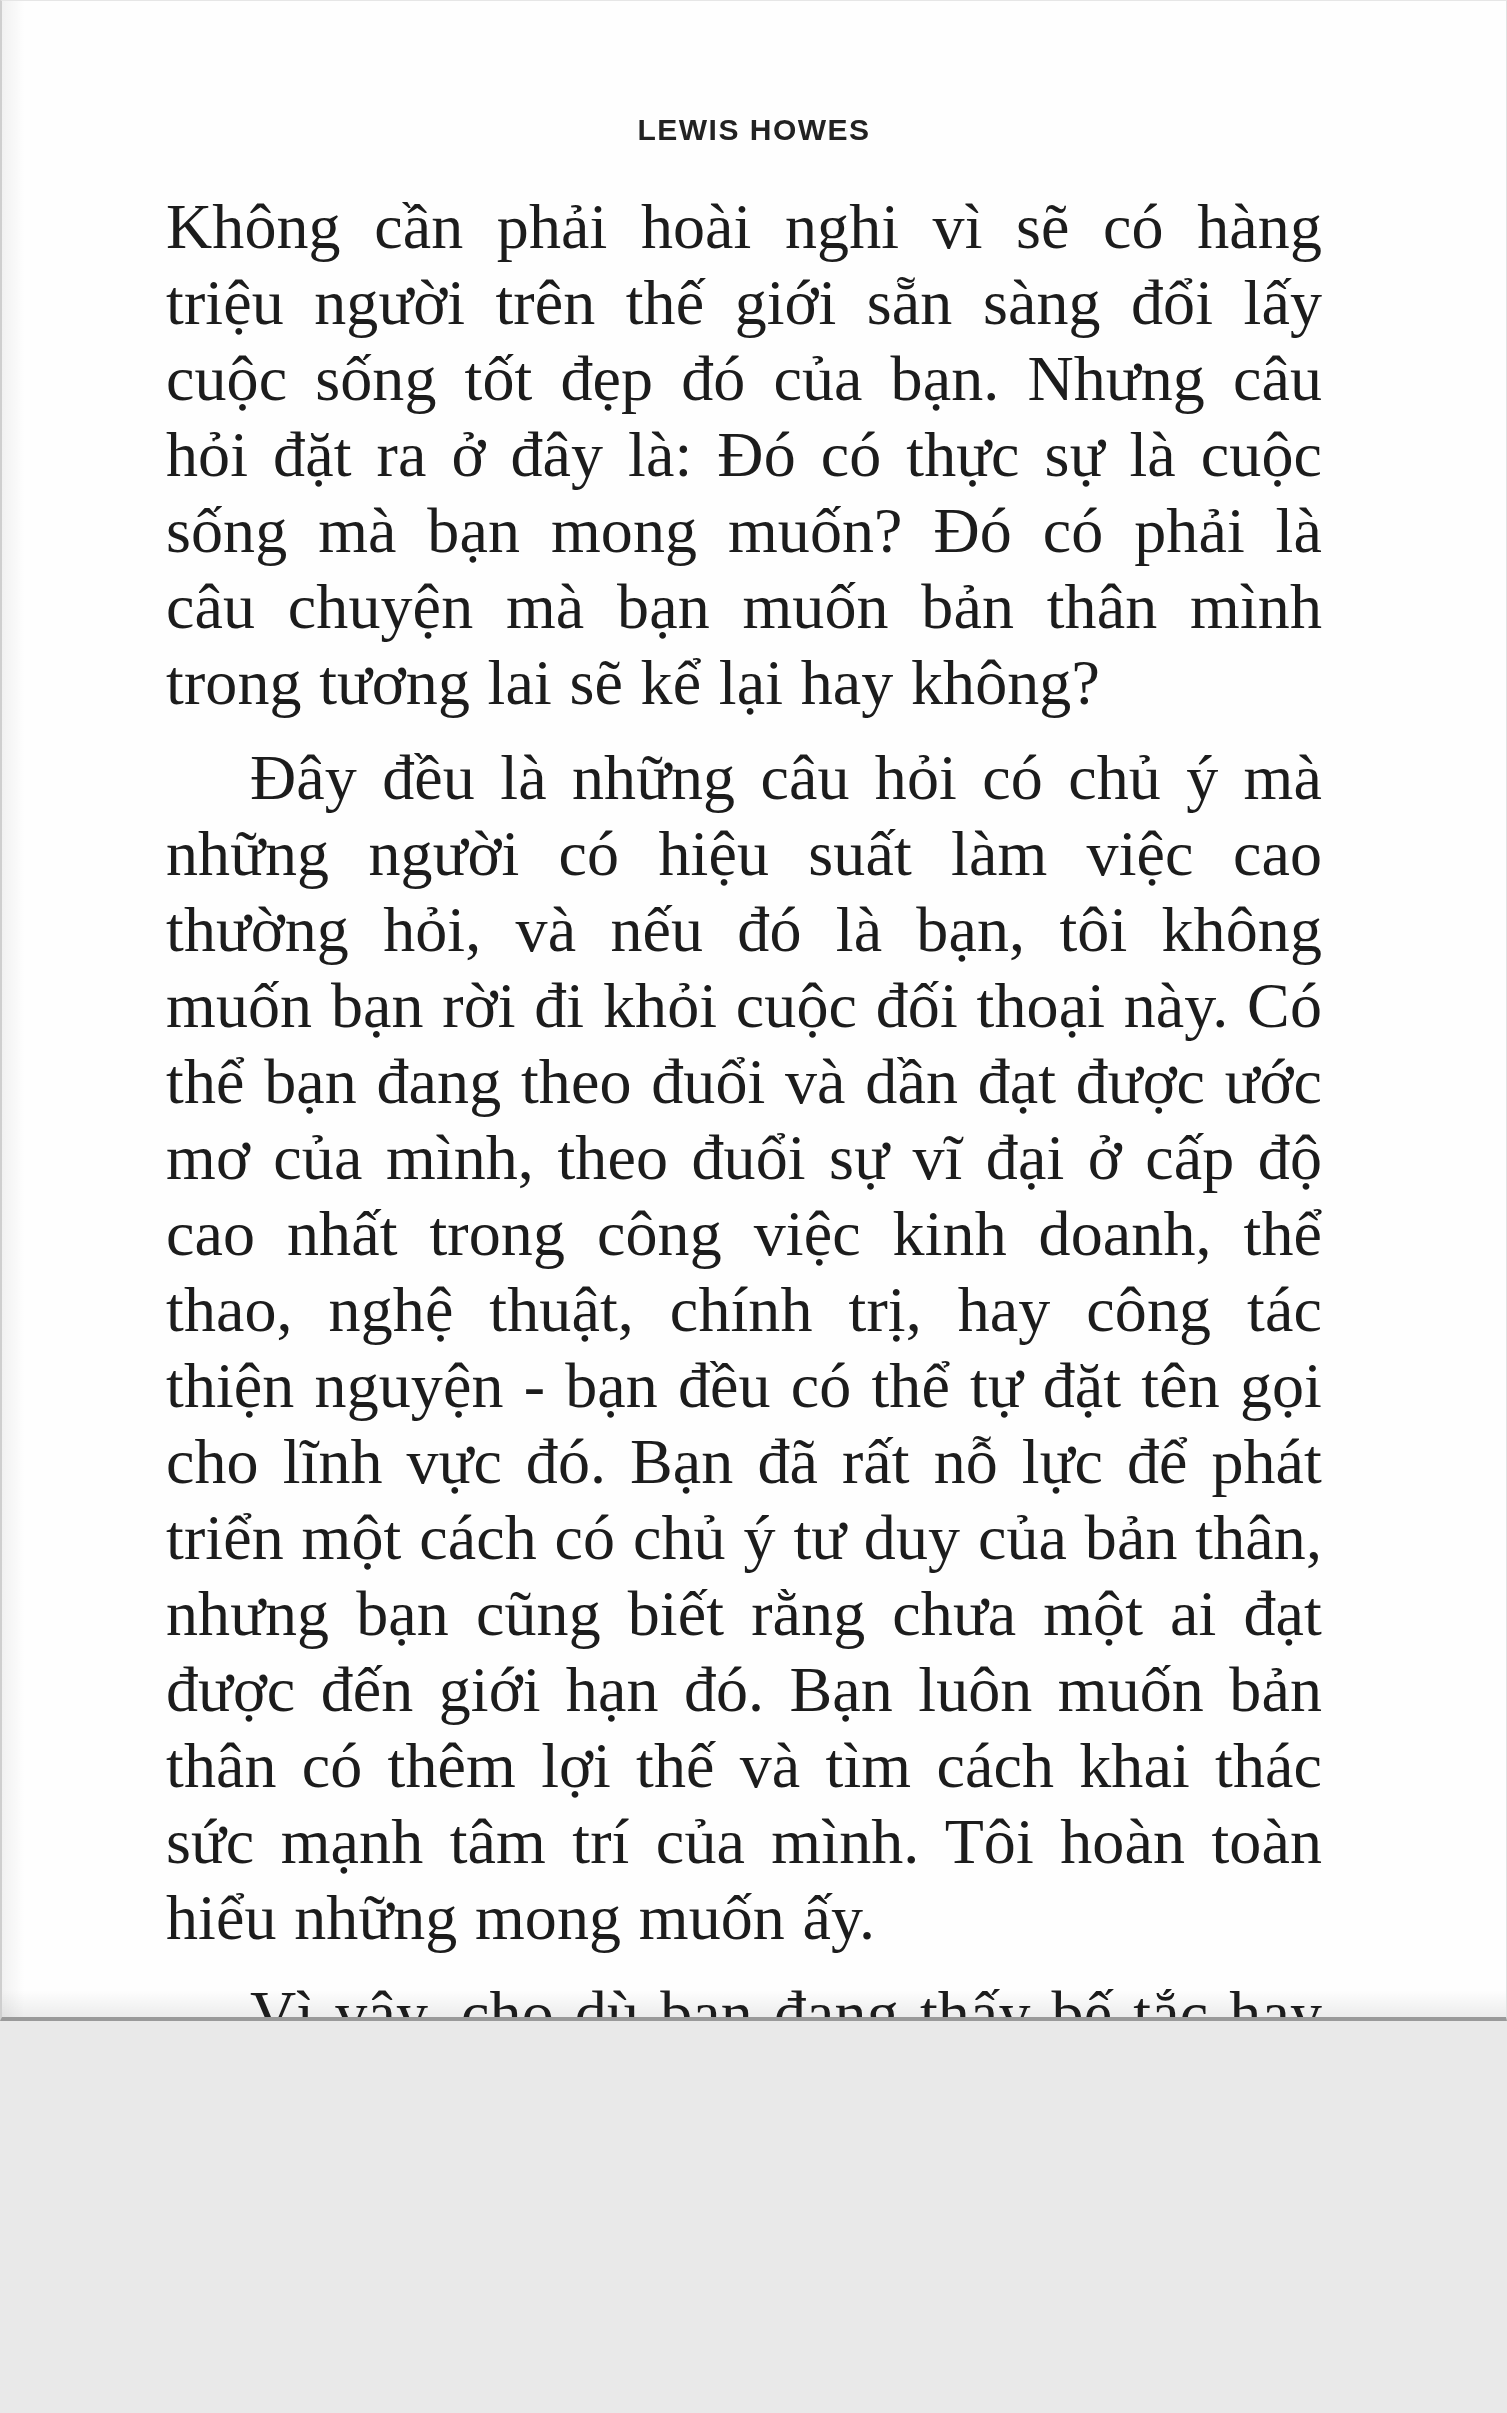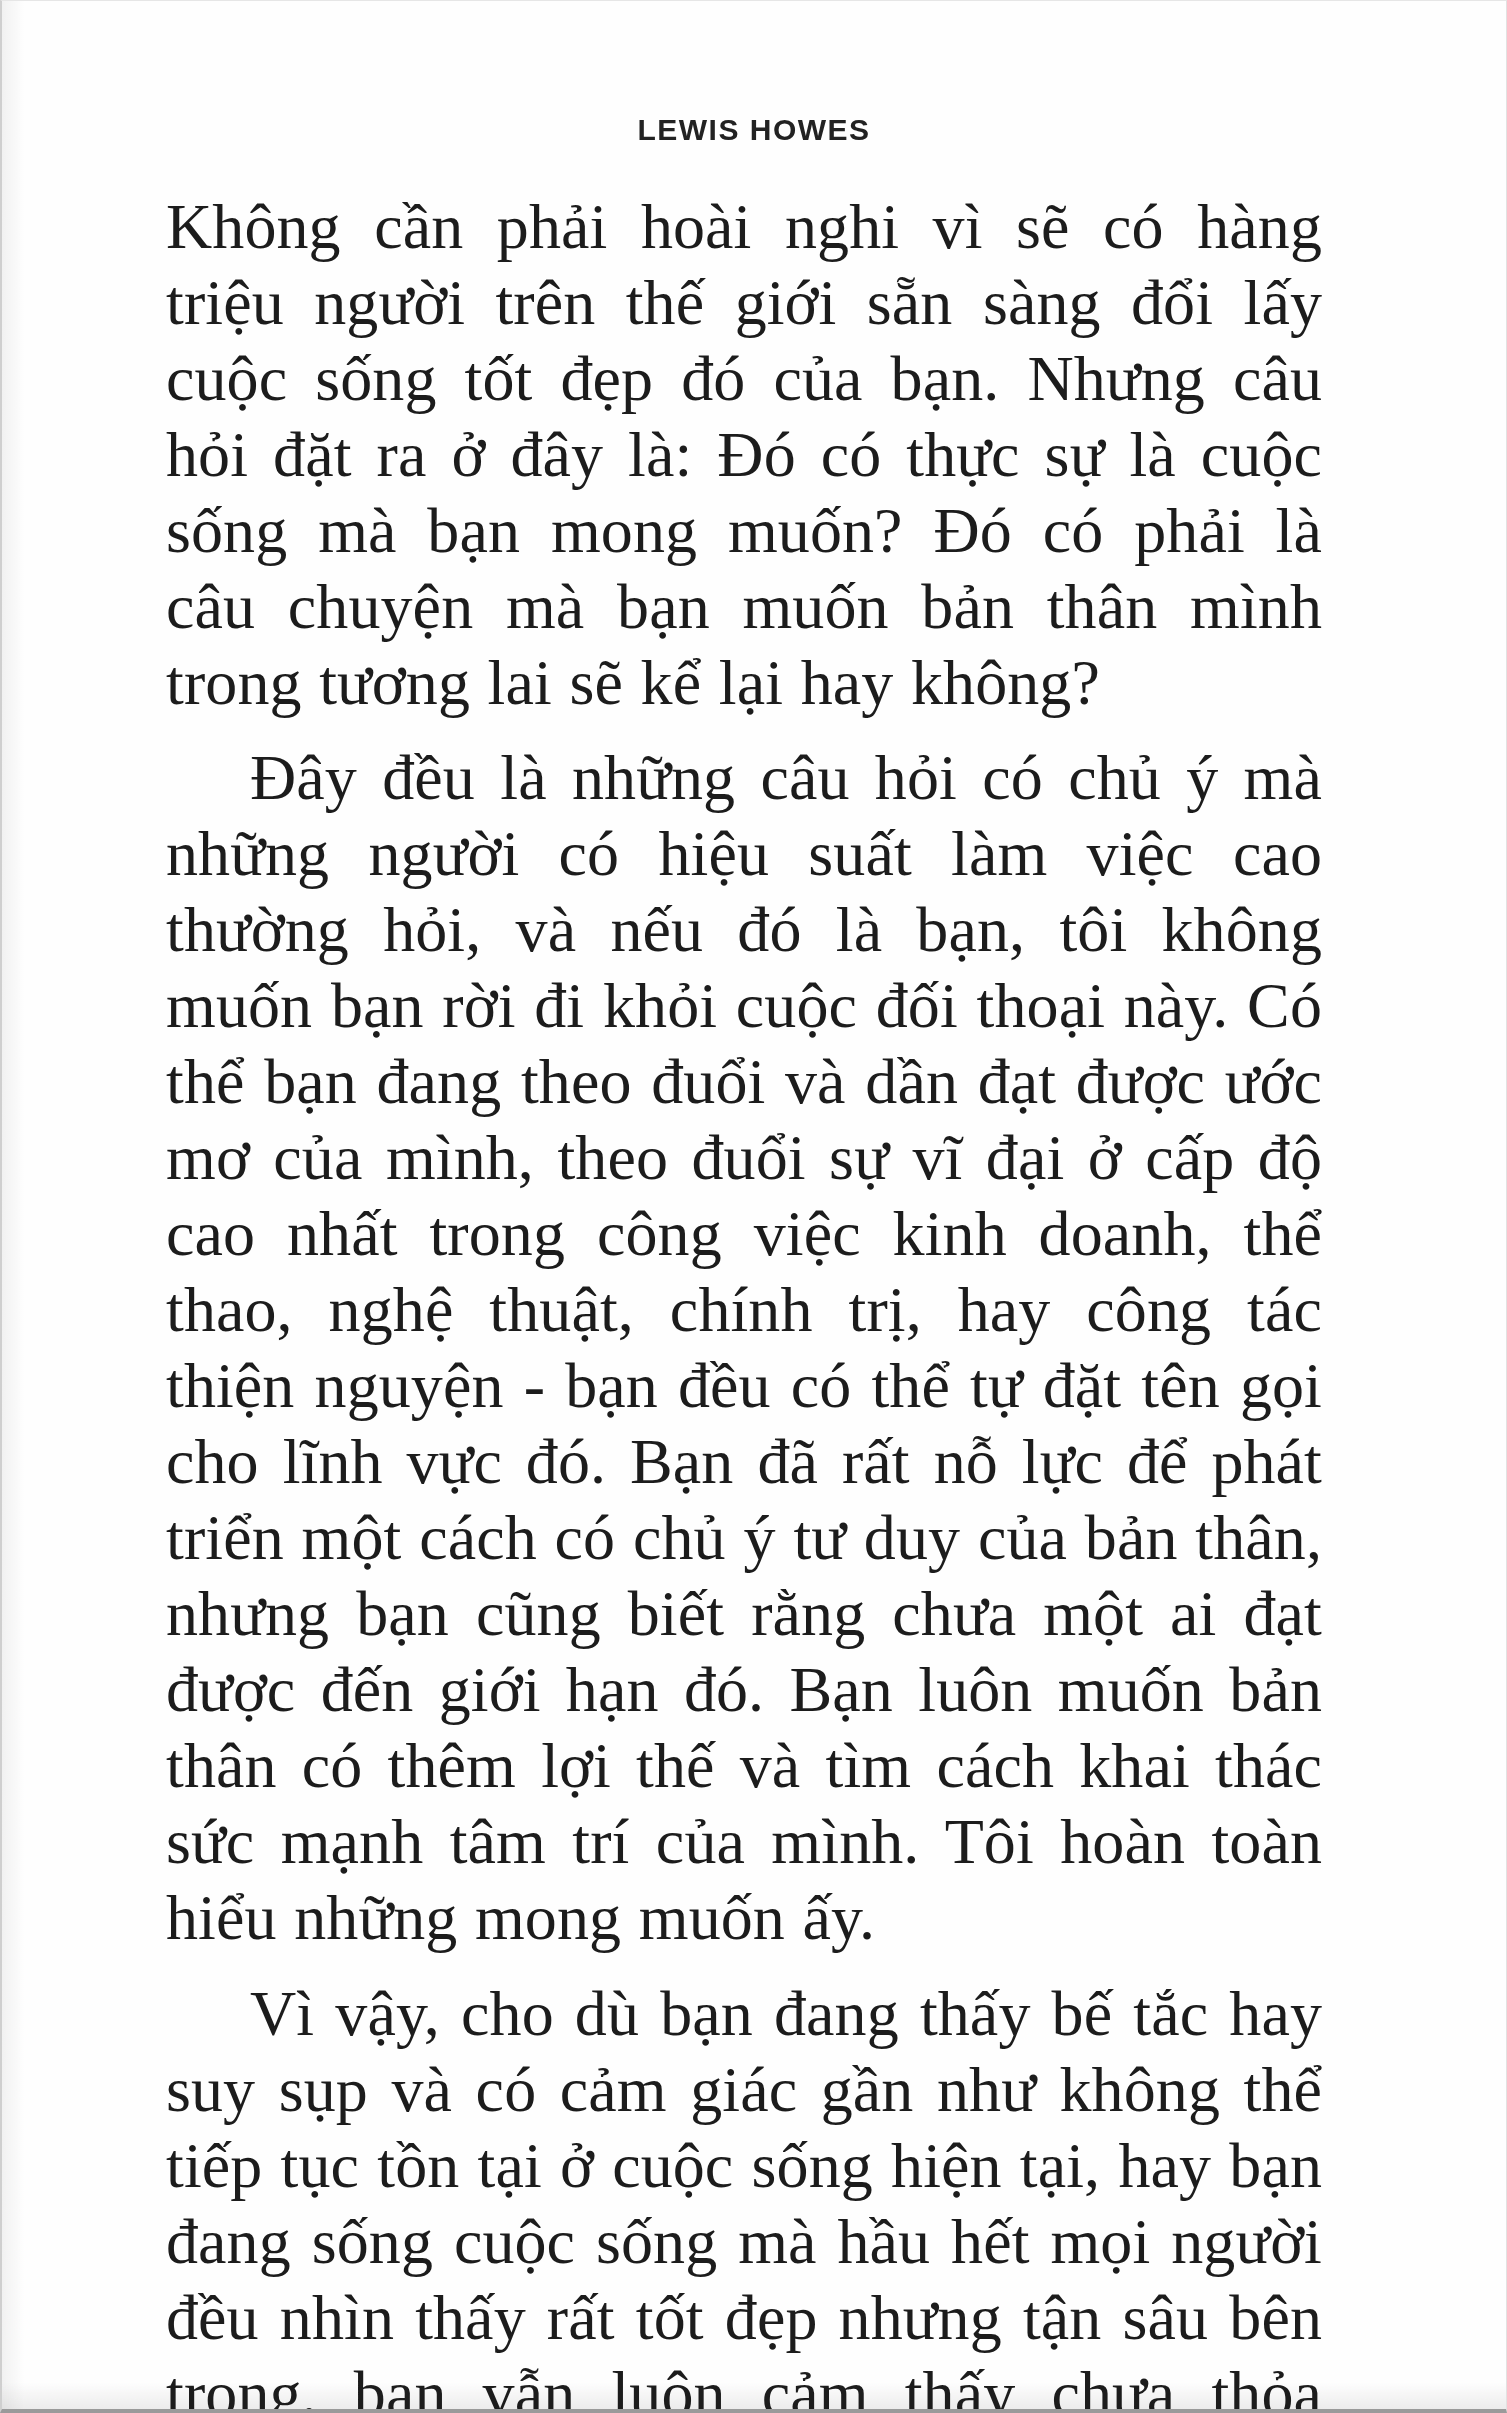--- a/index.html
+++ b/index.html
@@ -10,7 +10,7 @@
   .scan-page {
     position: relative;
     width: 1507px;
-    height: 2413px;
+    height: 2021px;
     margin: 0 auto;
     background: #fefefe;
     box-sizing: border-box;

